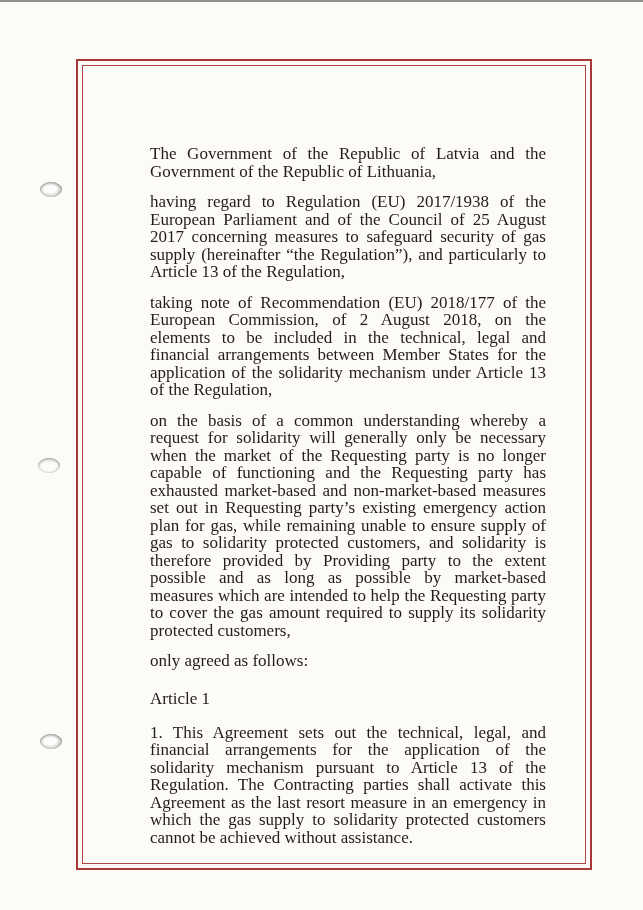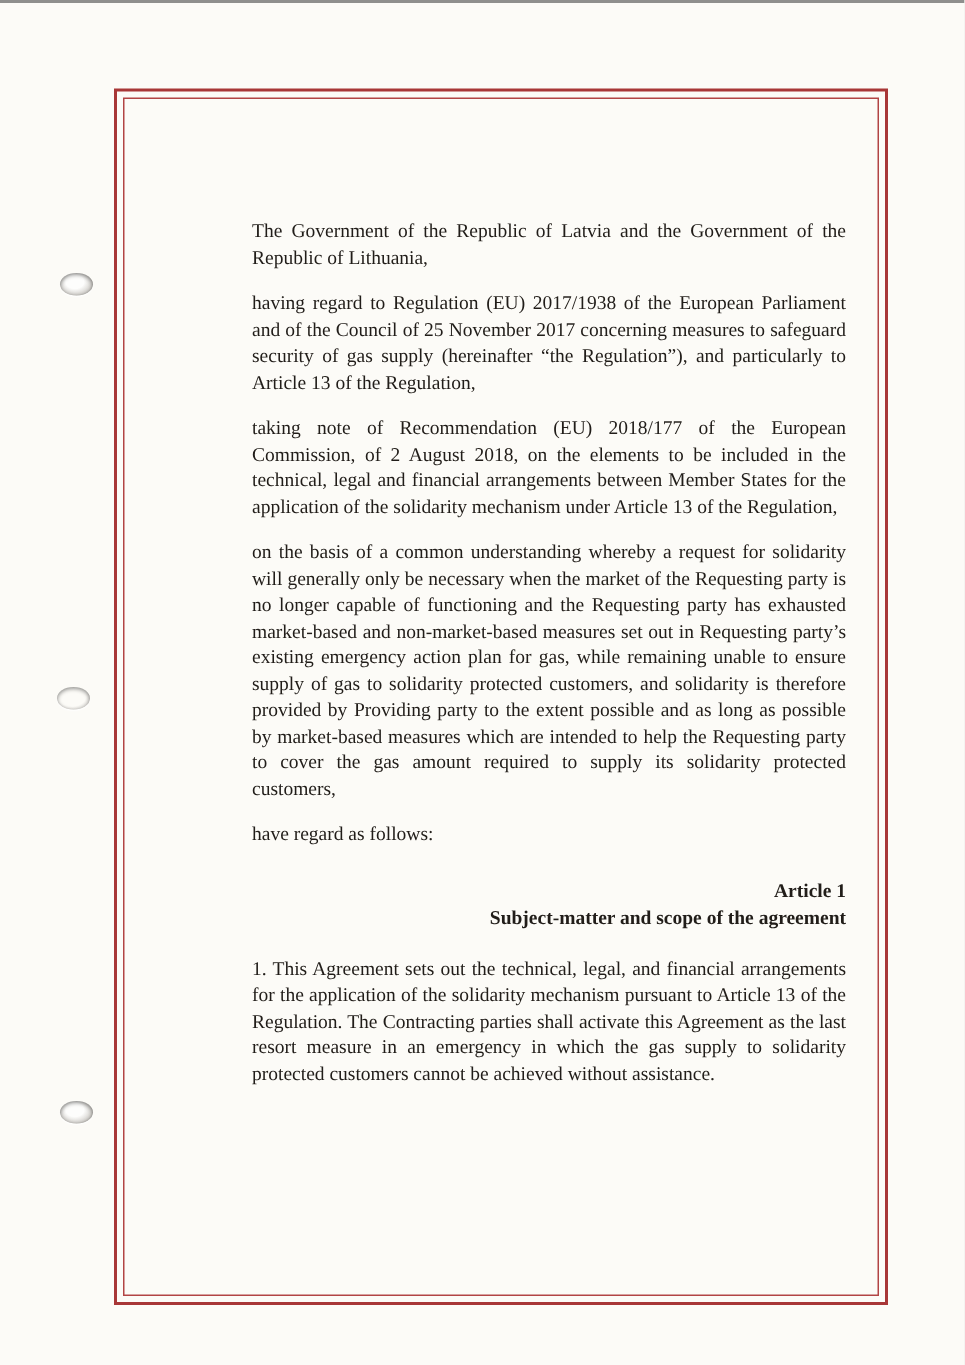--- a/index.html
+++ b/index.html
@@ -34,11 +34,11 @@
   }
   .content {
     position: absolute;
-    left: 168px;
+    left: 150px;
     top: 143px;
     width: 396px;
     color: #211d19;
-    font-size: 13px;
+    font-size: 17px;
     line-height: 17.5px;
   }
   .content p {

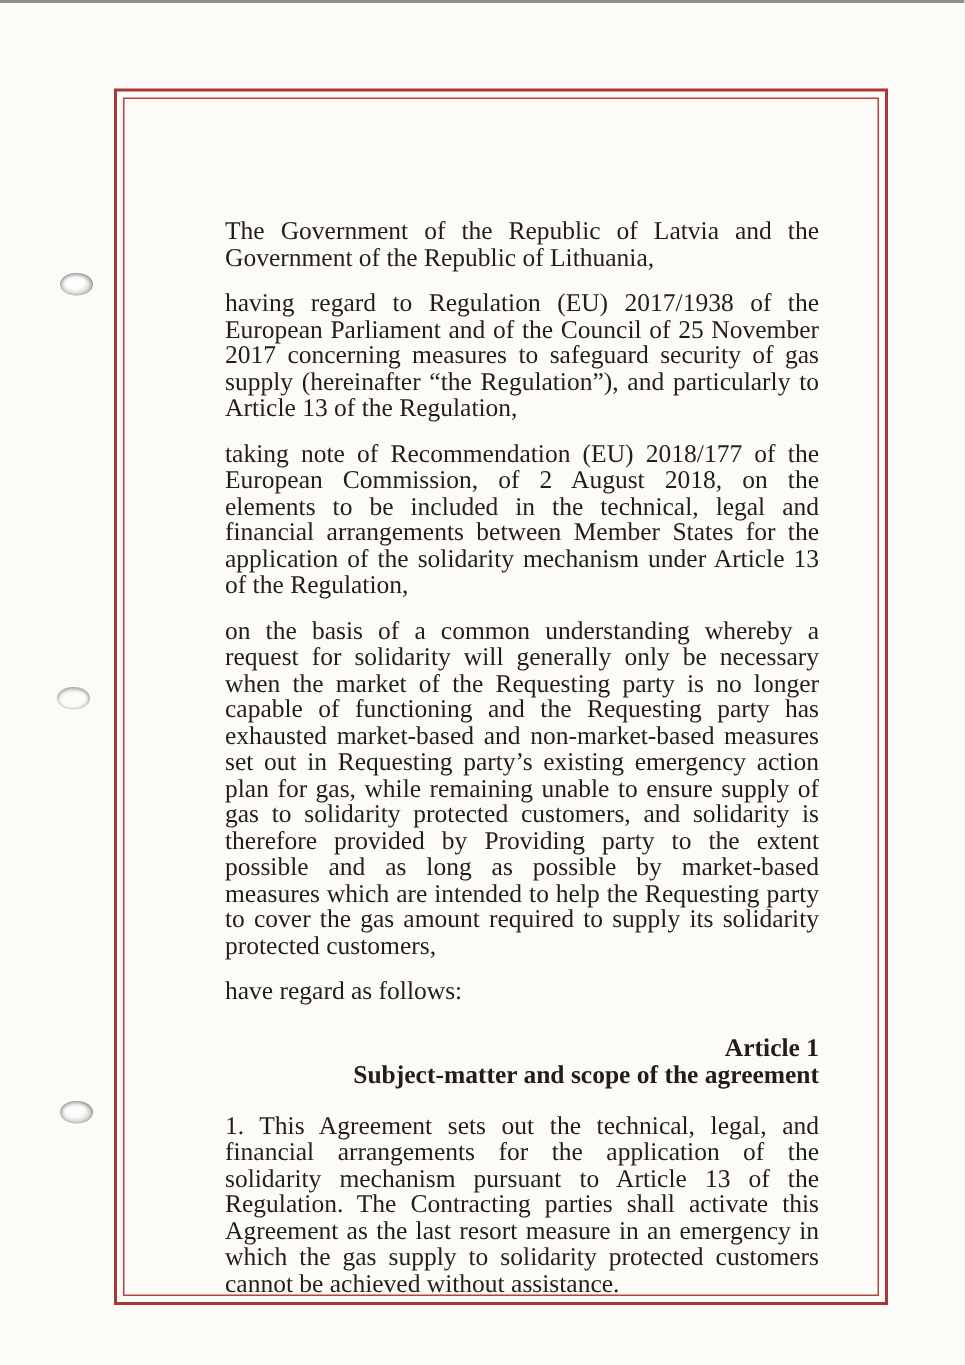--- a/index.html
+++ b/index.html
@@ -83,7 +83,7 @@
 
   <div class="content">
     <p>The Government of the Republic of Latvia and the Government of the Republic of Lithuania,</p>
-    <p>having regard to Regulation (EU) 2017/1938 of the European Parliament and of the Council of 25 November 2017 concerning measures to safeguard security of gas supply (hereinafter “the Regulation”), and particularly to Article 13 of the Regulation,</p>
+    <p>having regard to Regulation (EU) 2017/1938 of the European Parliament and of the Council of 25 August 2017 concerning measures to safeguard security of gas supply (hereinafter “the Regulation”), and particularly to Article 13 of the Regulation,</p>
     <p>taking note of Recommendation (EU) 2018/177 of the European Commission, of 2 August 2018, on the elements to be included in the technical, legal and financial arrangements between Member States for the application of the solidarity mechanism under Article 13 of the Regulation,</p>
     <p>on the basis of a common understanding whereby a request for solidarity will generally only be necessary when the market of the Requesting party is no longer capable of functioning and the Requesting party has exhausted market-based and non-market-based measures set out in Requesting party’s existing emergency action plan for gas, while remaining unable to ensure supply of gas to solidarity protected customers, and solidarity is therefore provided  by Providing party to the extent possible and as long as possible by market-based measures which are intended to help the Requesting party to cover the gas amount required to supply its solidarity protected customers,</p>
     <p class="closing">have regard as follows:</p>

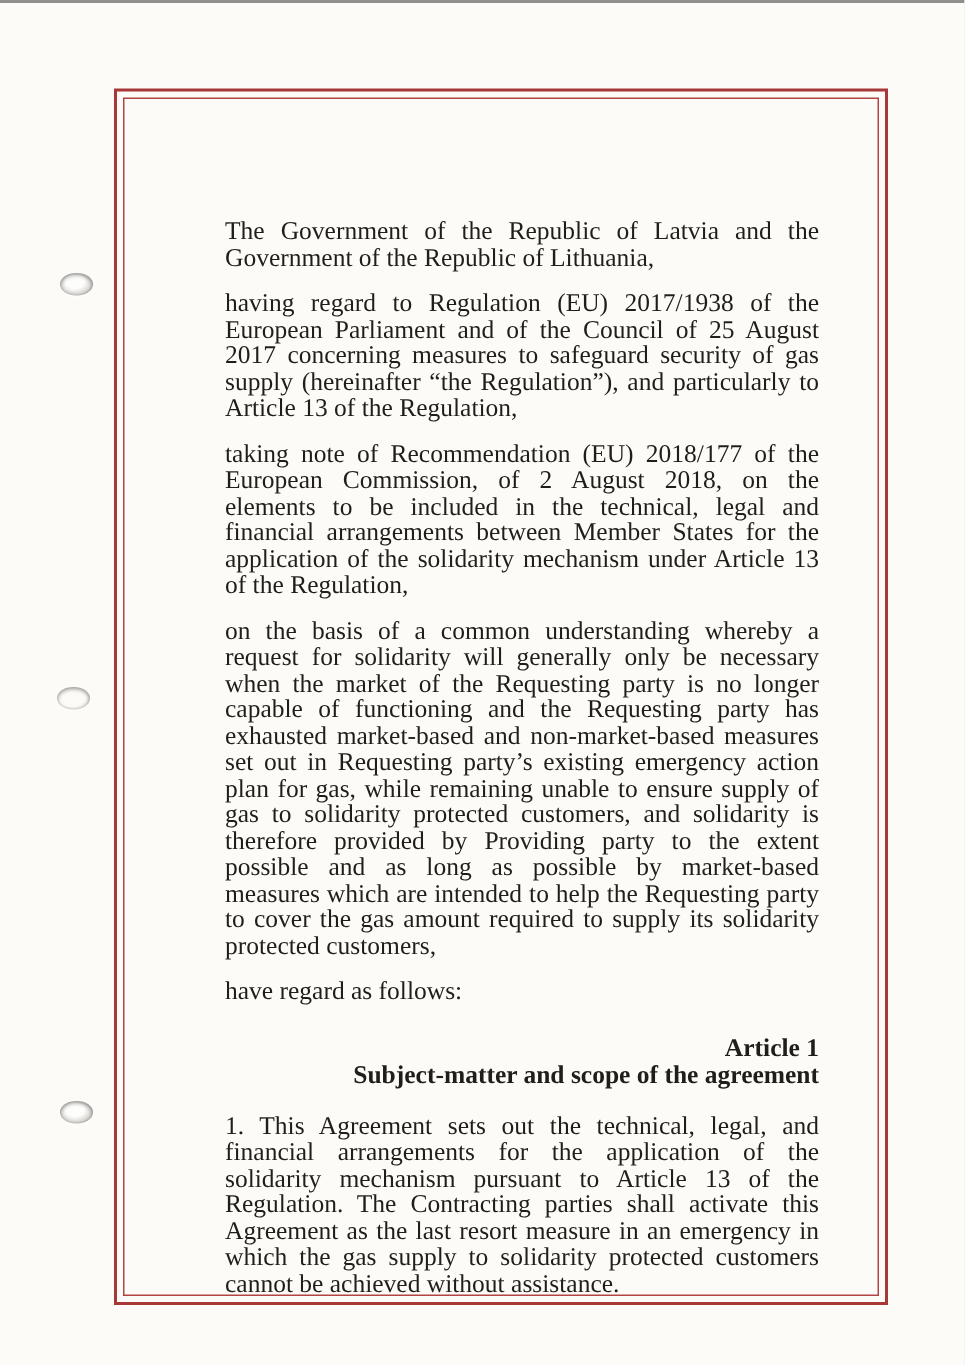--- a/index.html
+++ b/index.html
@@ -86,7 +86,7 @@
     <p>having regard to Regulation (EU) 2017/1938 of the European Parliament and of the Council of 25 August 2017 concerning measures to safeguard security of gas supply (hereinafter “the Regulation”), and particularly to Article 13 of the Regulation,</p>
     <p>taking note of Recommendation (EU) 2018/177 of the European Commission, of 2 August 2018, on the elements to be included in the technical, legal and financial arrangements between Member States for the application of the solidarity mechanism under Article 13 of the Regulation,</p>
     <p>on the basis of a common understanding whereby a request for solidarity will generally only be necessary when the market of the Requesting party is no longer capable of functioning and the Requesting party has exhausted market-based and non-market-based measures set out in Requesting party’s existing emergency action plan for gas, while remaining unable to ensure supply of gas to solidarity protected customers, and solidarity is therefore provided  by Providing party to the extent possible and as long as possible by market-based measures which are intended to help the Requesting party to cover the gas amount required to supply its solidarity protected customers,</p>
-    <p class="closing">have regard as follows:</p>
+    <p class="closing">only agreed as follows:</p>
 
     <div class="article-head">
       <div>Article 1</div>

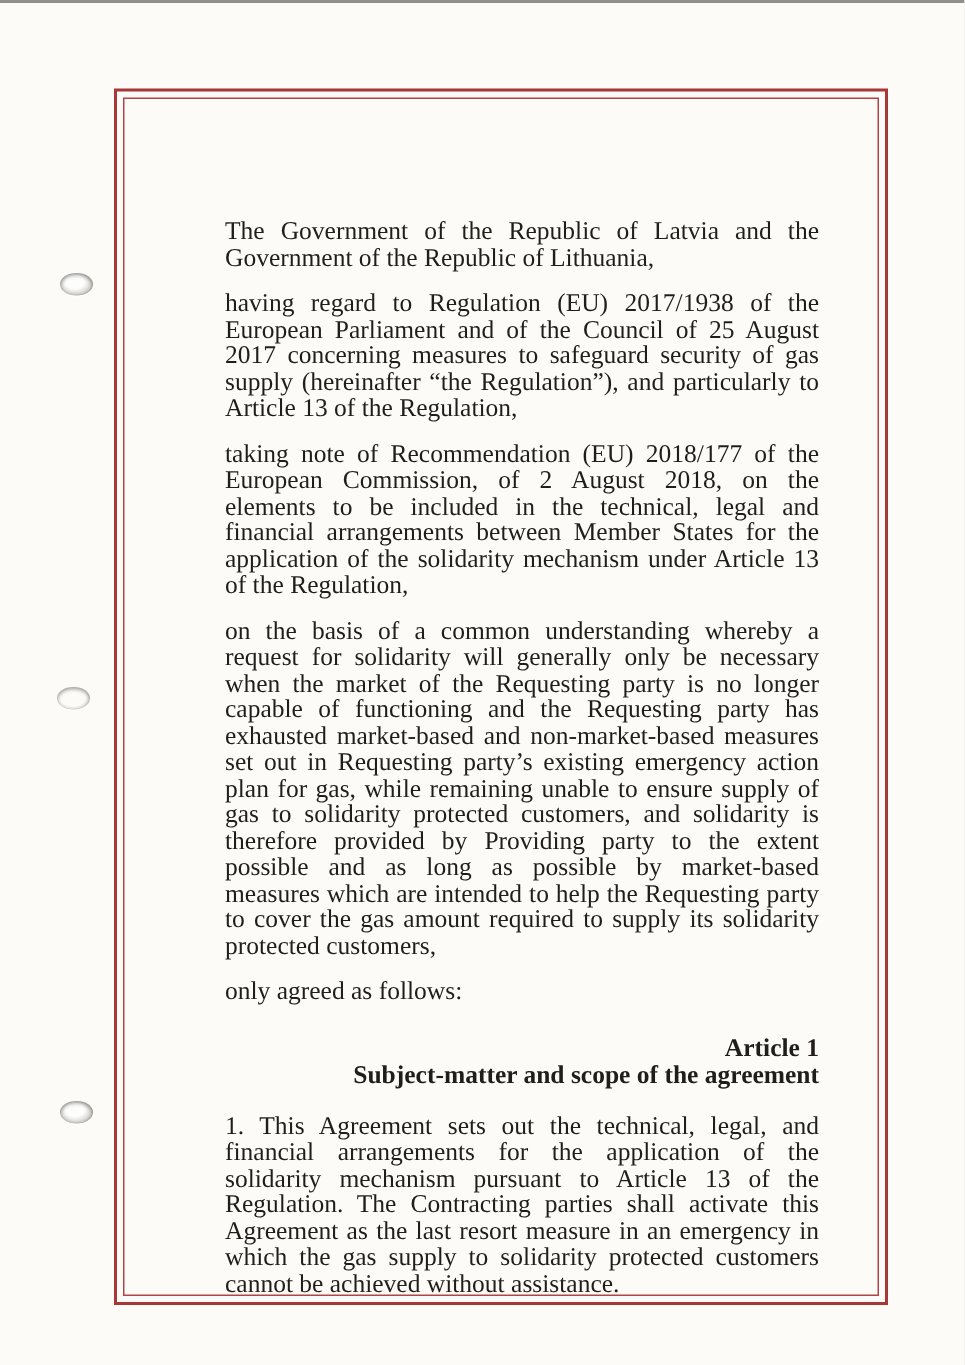--- a/index.html
+++ b/index.html
@@ -49,8 +49,8 @@
     margin-top: 8px !important;
   }
   .article-head {
-    text-align: right;
-    font-weight: bold;
+    text-align: left;
+    font-weight: normal;
     margin: 20px 0 16px 0;
   }
   .article-head div {

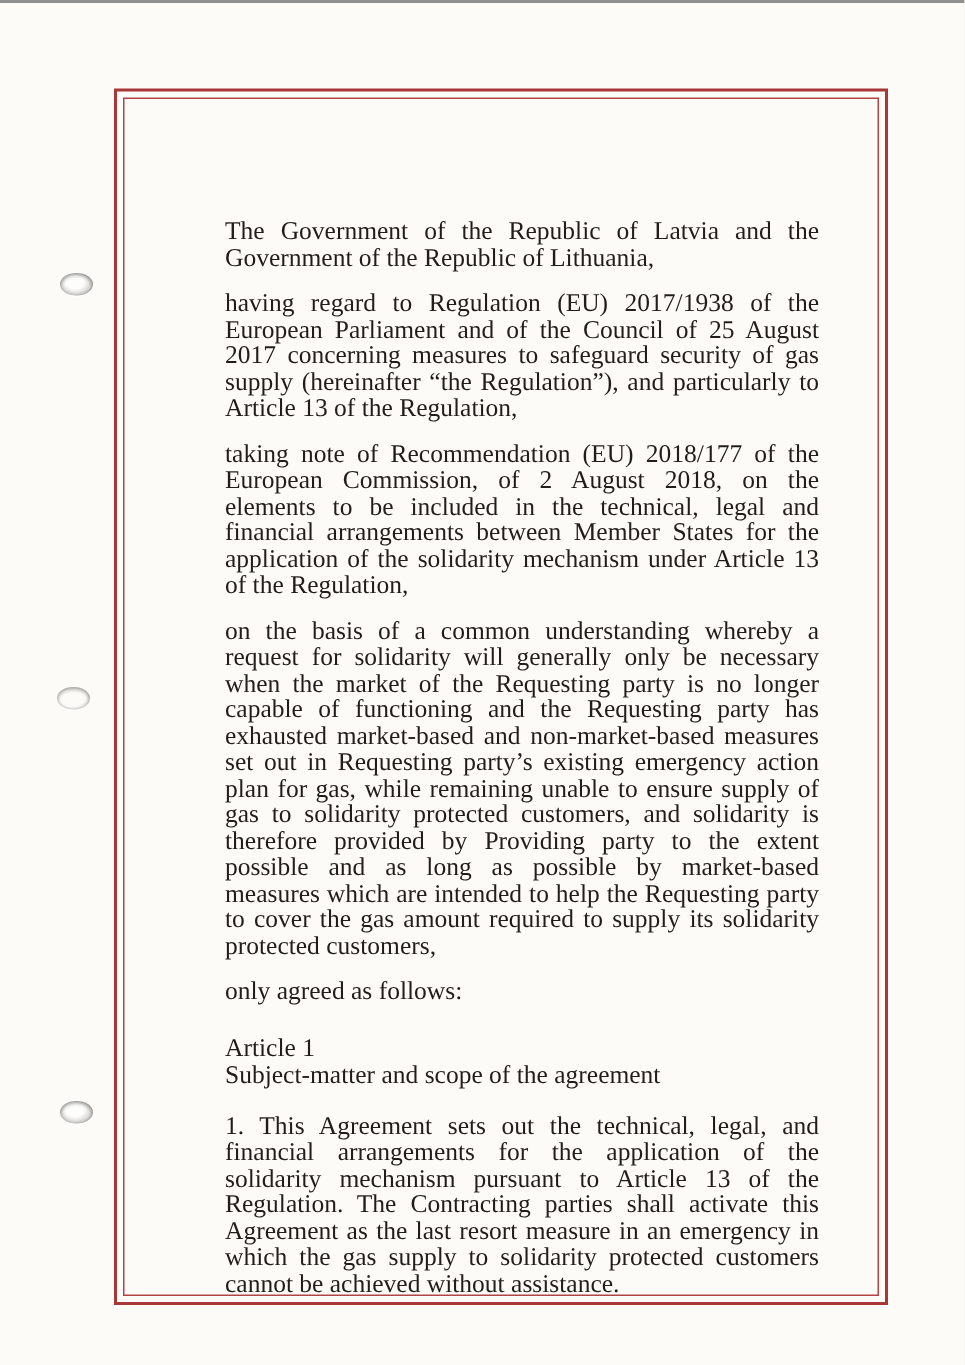--- a/index.html
+++ b/index.html
@@ -90,7 +90,6 @@
 
     <div class="article-head">
       <div>Article 1</div>
-      <div>Subject-matter and scope of the agreement</div>
     </div>
 
     <p>1. This Agreement sets out the technical, legal, and financial arrangements for the application of the solidarity mechanism pursuant to Article 13 of the Regulation. The Contracting parties shall activate this Agreement as the last resort measure in an emergency in which the gas supply to solidarity protected customers cannot be achieved without assistance.</p>

